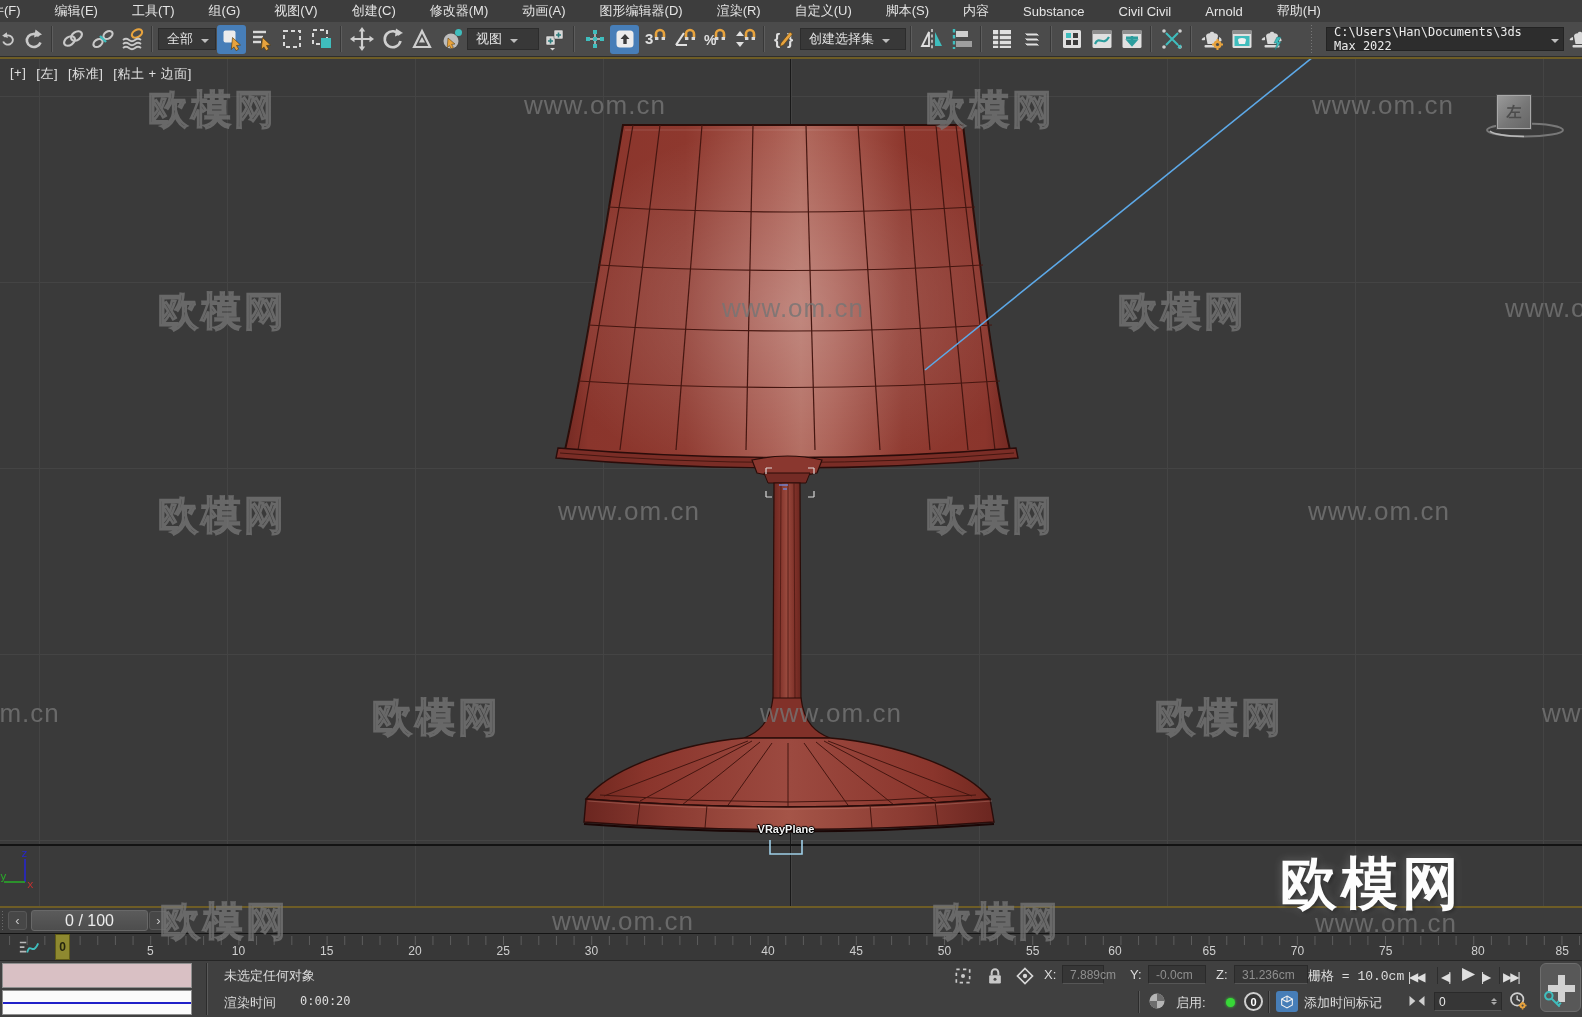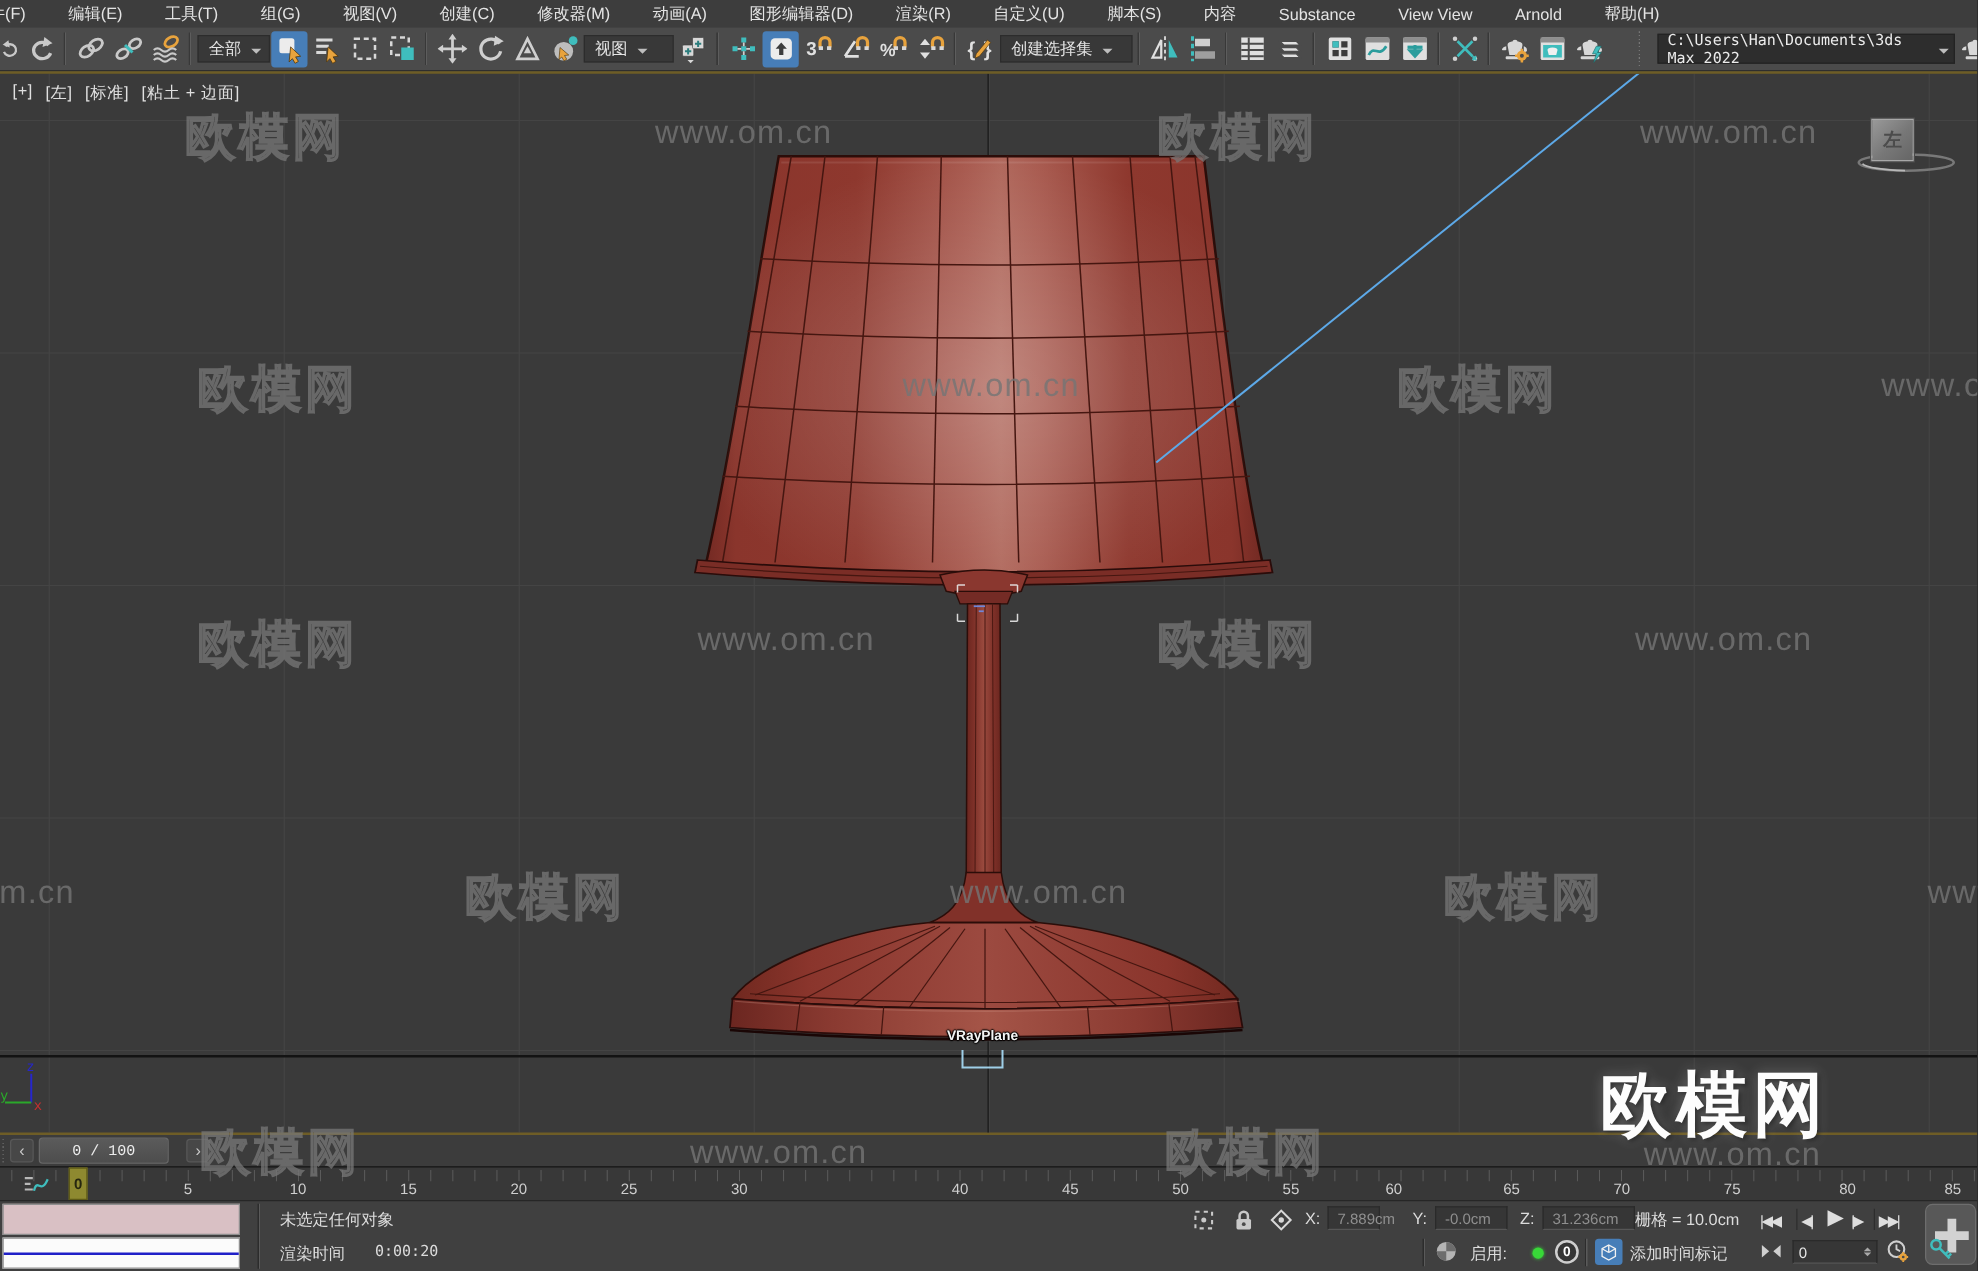--- a/index.html
+++ b/index.html
@@ -376,7 +376,7 @@
       <span class="menu-item">脚本(S)</span>
       <span class="menu-item">内容</span>
       <span class="menu-item">Substance</span>
-      <span class="menu-item">View View</span>
+      <span class="menu-item">Civil Civil</span>
       <span class="menu-item">Arnold</span>
       <span class="menu-item">帮助(H)</span>
     </div>

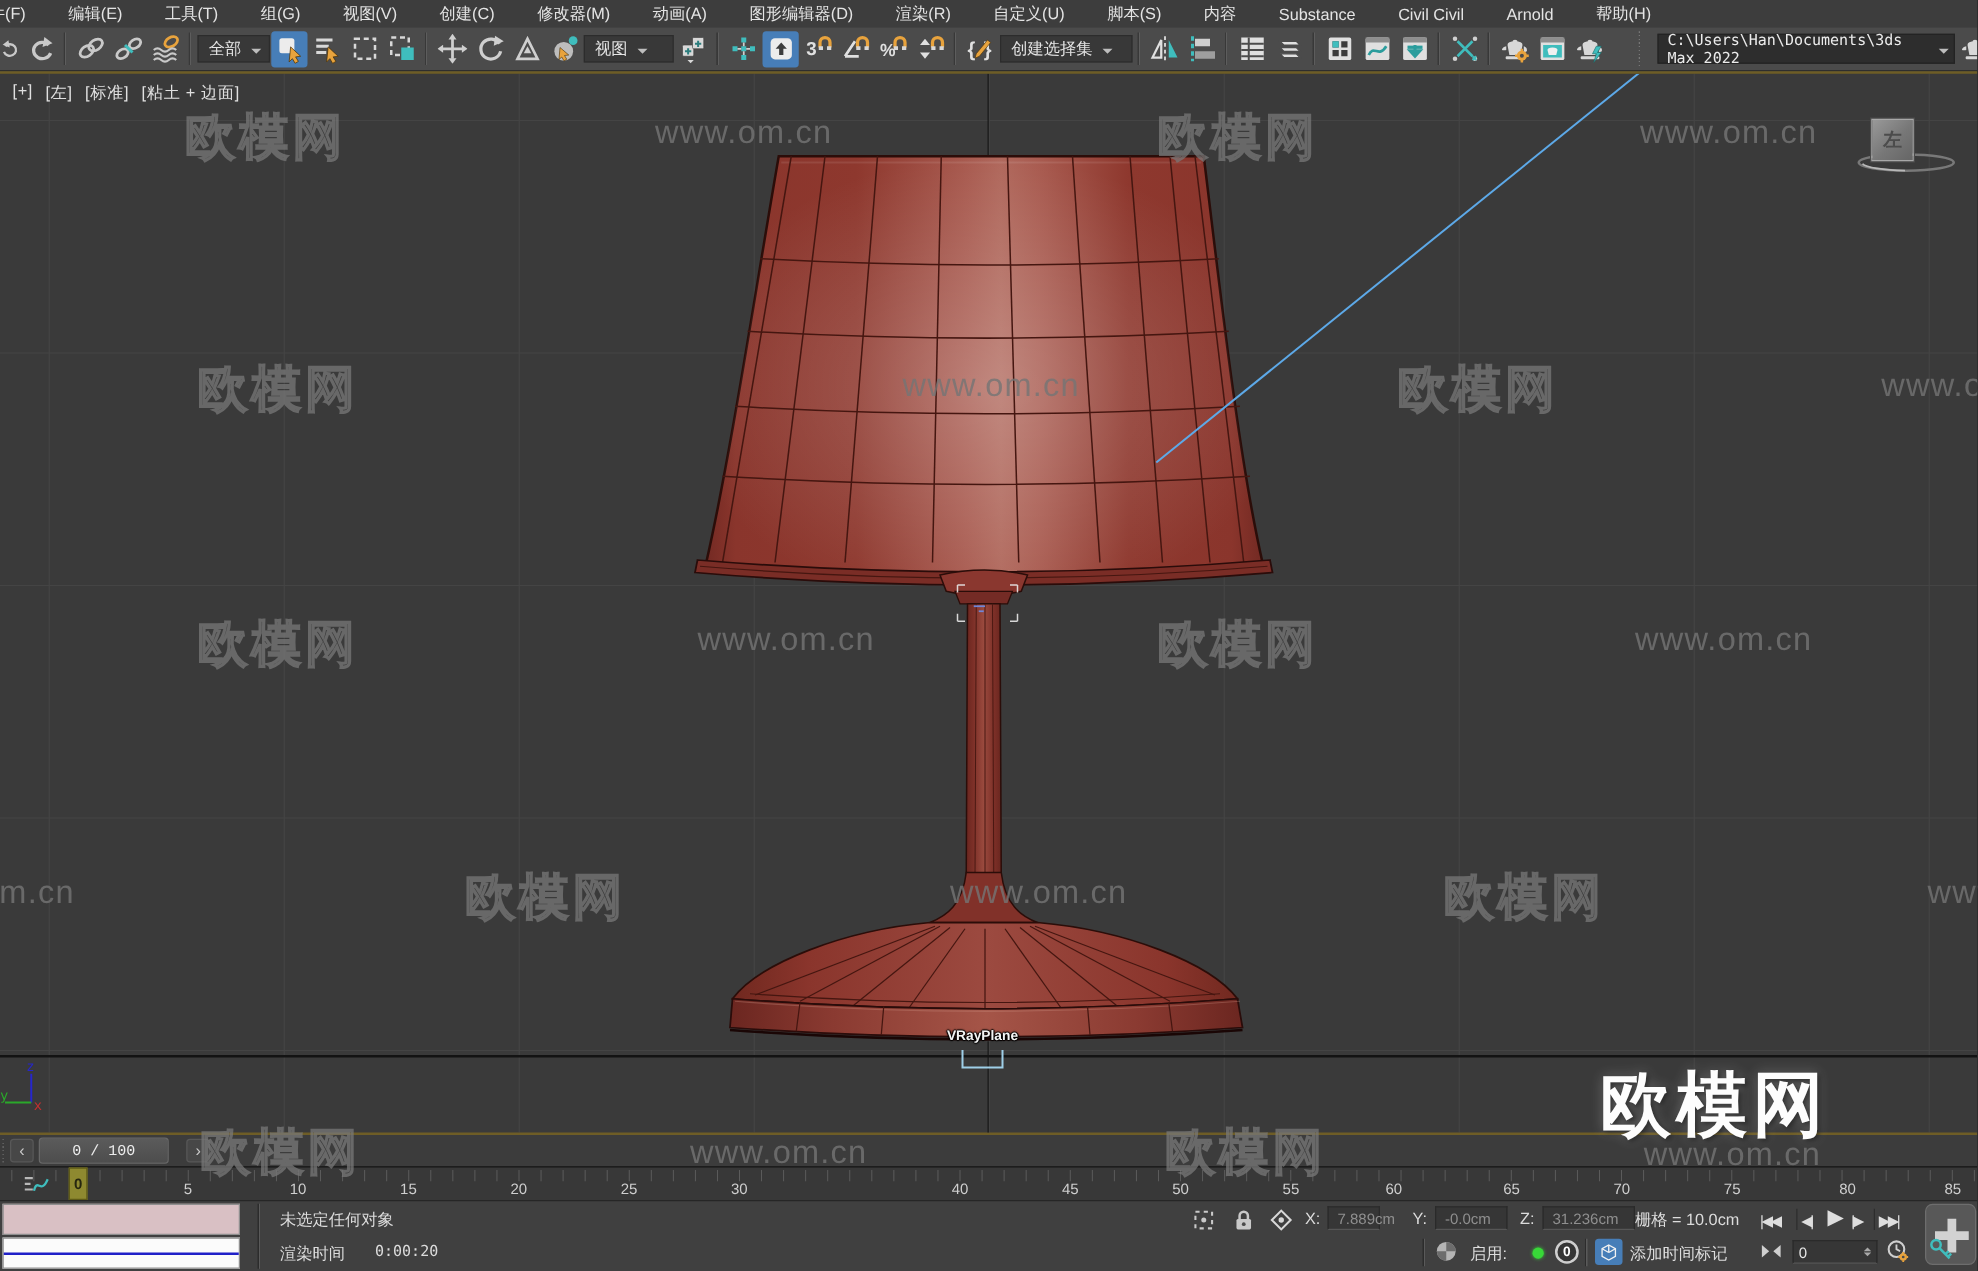--- a/index.html
+++ b/index.html
@@ -47,7 +47,7 @@
   .timeslider { position:absolute; left:0; top:908px; width:100%; height:25px; background:#3c3c3c; }
   .ts-grip { position:absolute; left:1px; top:3px; width:4px; height:19px; background:repeating-linear-gradient(#6a6a6a 0 1px, transparent 1px 3px); background-size:1px 100%; background-position:1px 0; background-repeat:no-repeat; }
   .ts-btn { position:absolute; top:3px; width:19px; height:19px; background:#474747; border:1px solid #585858; border-radius:3px; color:#c9c9c9; font-size:13px; display:flex; align-items:center; justify-content:center; line-height:0; }
-  .ts-handle { position:absolute; left:31px; top:2px; width:104px; height:21px; background:linear-gradient(#5b5b5b,#4d4d4d); border:1px solid #686868; border-radius:3px; color:#ececec; font-size:12px; display:flex; align-items:center; justify-content:center;font-family:Liberation Mono, monospace; }
+  .ts-handle { position:absolute; left:31px; top:2px; width:117px; height:21px; background:linear-gradient(#5b5b5b,#4d4d4d); border:1px solid #686868; border-radius:3px; color:#ececec; font-size:16px; display:flex; align-items:center; justify-content:center; }
 
   
   .ruler { position:absolute; left:0; top:933px; width:100%; height:27px; background:#383838; border-top:1px solid #141414; }

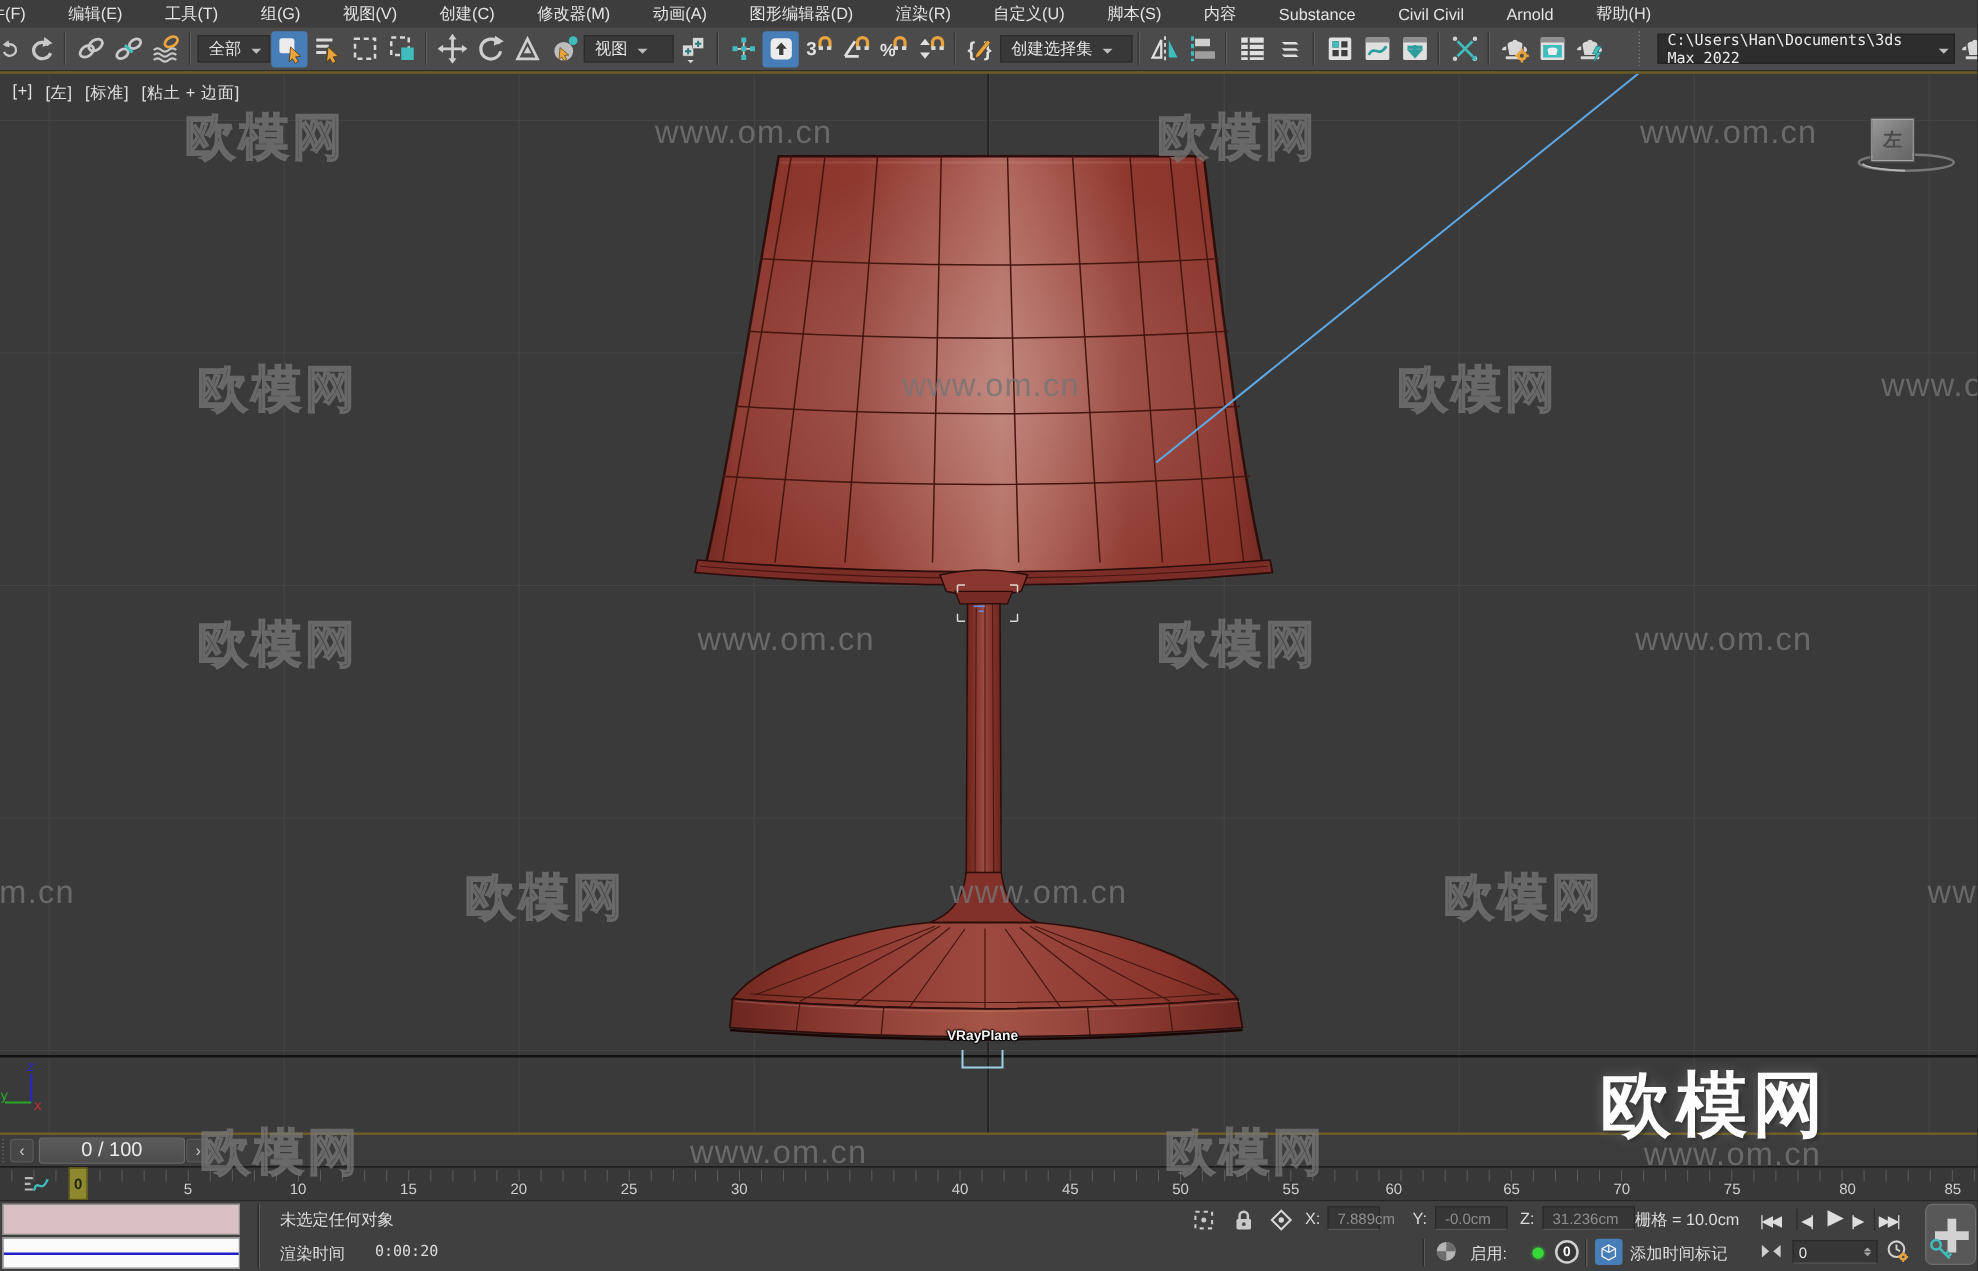--- a/index.html
+++ b/index.html
@@ -795,7 +795,7 @@
     <div class="coordfield" style="left:1148px; top:4px; width:58px;">-0.0cm</div>
     <div class="sb-abs" style="left:1216px; top:6px;">Z:</div>
     <div class="coordfield" style="left:1234px; top:4px; width:74px;">31.236cm</div>
-    <div class="sb-abs" style="left:1308px; top:6px;">栅格 = 10.0cm</div>
+    <div class="sb-abs" style="left:1308px; top:6px;font-family:Liberation Mono, monospace;">栅格 = 10.0cm</div>
 
     <div class="pb-btn" style="left:1408px;">|◀◀</div>
     <div class="pb-sep" style="left:1437px;"></div>

